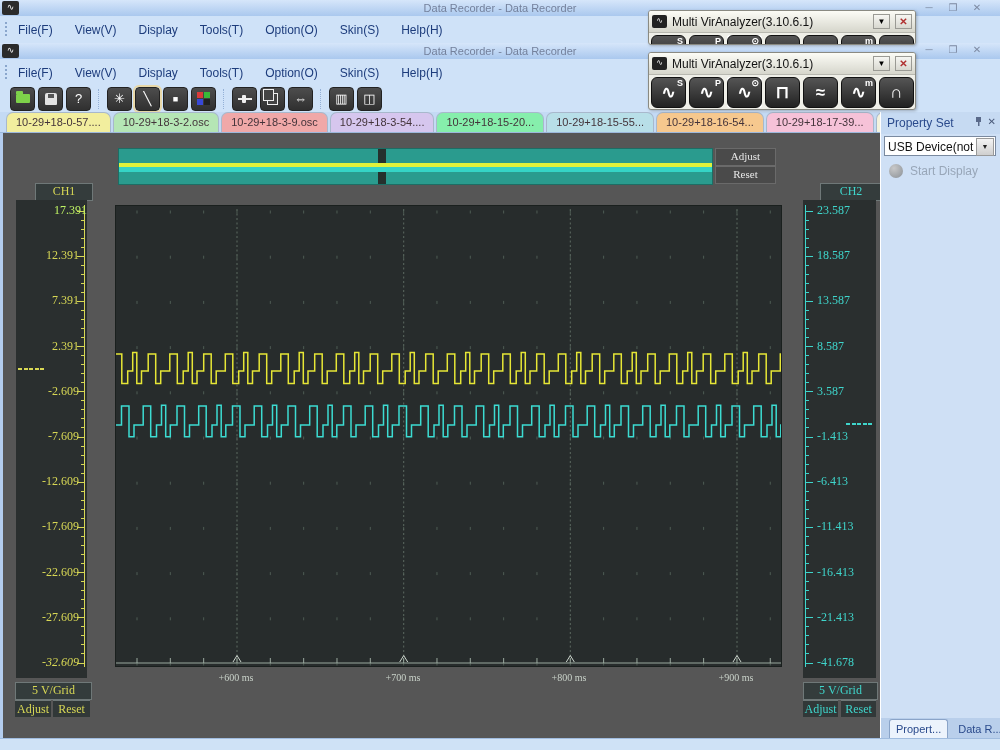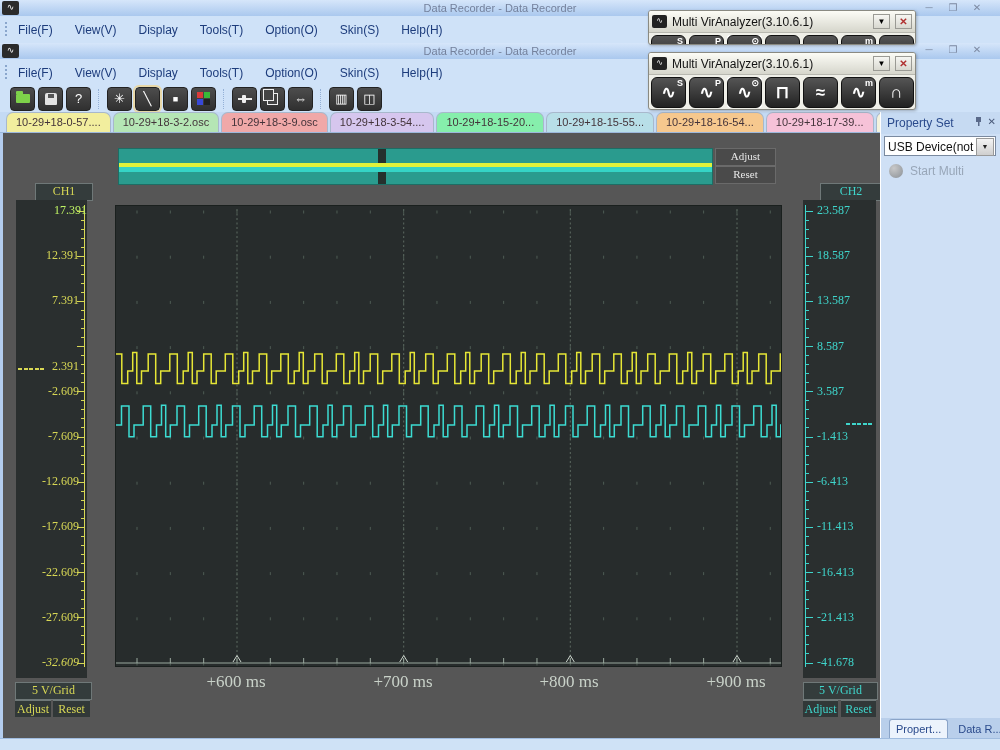--- a/index.html
+++ b/index.html
@@ -1035,7 +1035,7 @@
     </div>
     <div class="recrow">
       <span class="reccirc"></span>
-      <span class="reclab">Start Multi</span>
+      <span class="reclab">Start Display</span>
     </div>
     <div class="pptabs" id="pptabs">
         <div class="pptab sel">Propert...</div>

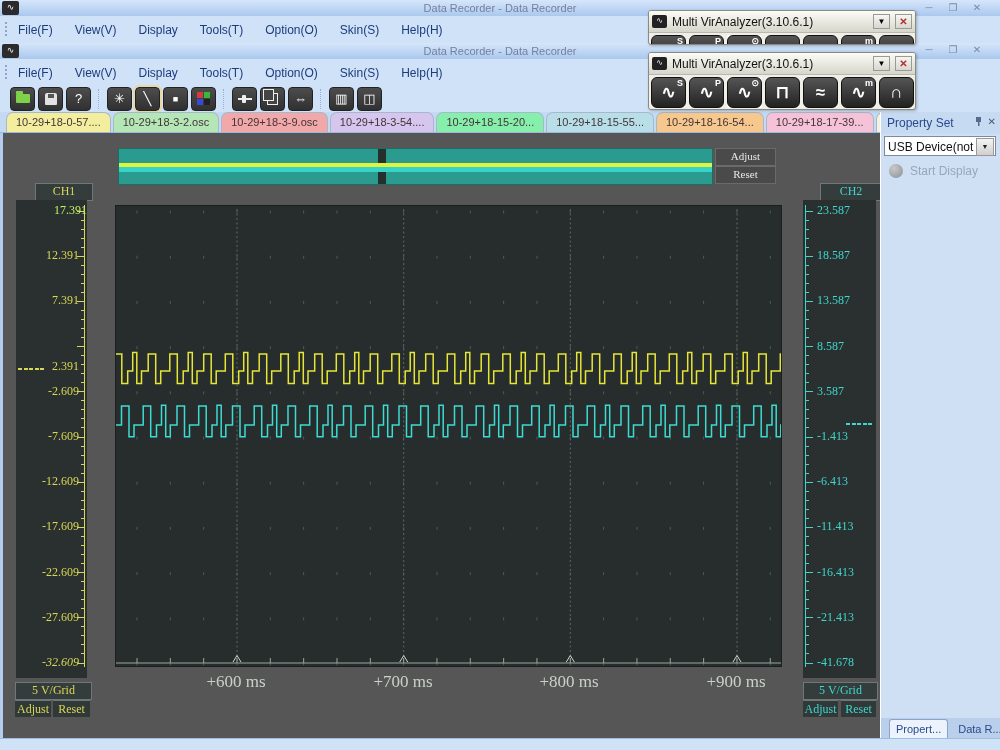--- a/index.html
+++ b/index.html
@@ -263,7 +263,7 @@
         <div class="axlab" style="color: #bef264; right: 0; top: 4px;">17.391</div>
         <div class="axlab" style="color: rgb(216, 216, 85); right: 8px; top: 49.2px;">12.391</div>
         <div class="axlab" style="color: rgb(216, 216, 85); right: 8px; top: 94.4px;">7.391</div>
-        <div class="axlab" style="color: rgb(216, 216, 85); right: 8px; top: 139.6px; margin-top: 20px;">2.391</div>
+        <div class="axlab" style="color: rgb(216, 216, 85); right: 8px; top: 139.6px;">2.391</div>
         <div class="axlab" style="color: rgb(216, 216, 85); right: 8px; top: 184.8px;">-2.609</div>
         <div class="axlab" style="color: rgb(216, 216, 85); right: 8px; top: 230px;">-7.609</div>
         <div class="axlab" style="color: rgb(216, 216, 85); right: 8px; top: 275.2px;">-12.609</div>

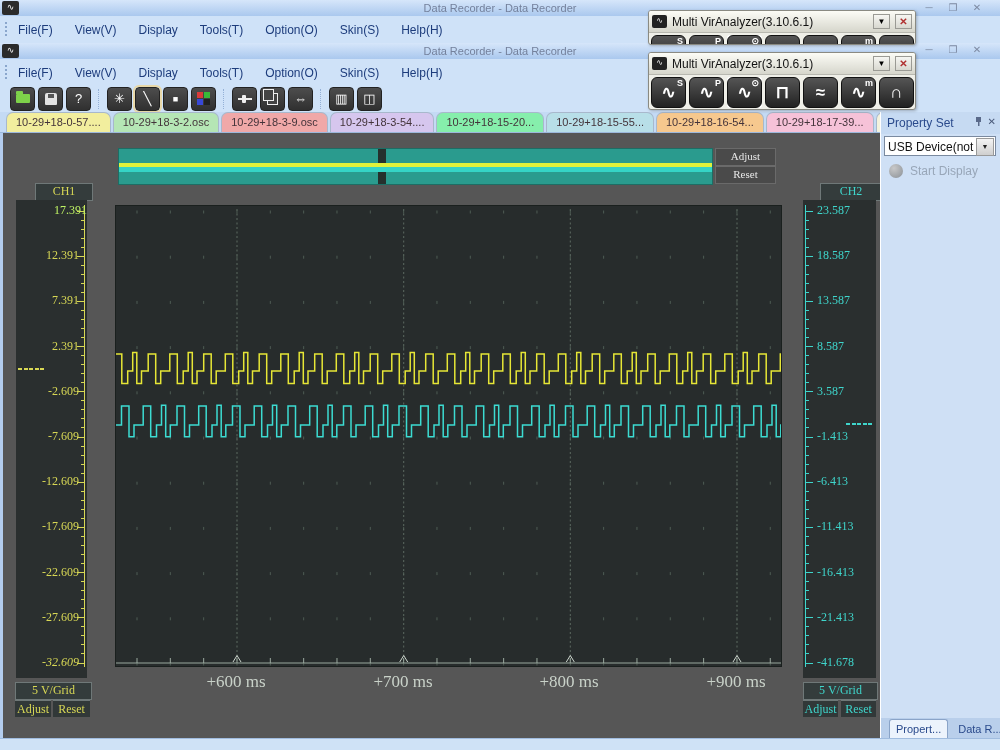--- a/index.html
+++ b/index.html
@@ -66,7 +66,7 @@
   #plot{left:112px;top:72px;width:665px;height:460px;background:#272c2c;position:absolute;
         border:1px solid #1a201e;box-sizing:content-box;}
   .xlab{position:absolute;top:539px;width:80px;text-align:center;color:#c9d2c9;
-        font-family:"Liberation Serif",serif;font-size:17px;}
+        font-family:"Liberation Serif",serif;font-size:10px;}
   .vgbox{position:absolute;top:549px;height:16px;background:#343c3c;border:1px solid #6f7878;
          font-family:"Liberation Serif",serif;font-size:12px;text-align:center;line-height:15px;}
   .arbtn{position:absolute;top:567px;height:16px;background:#313838;border-top:1px solid #6f7878;

